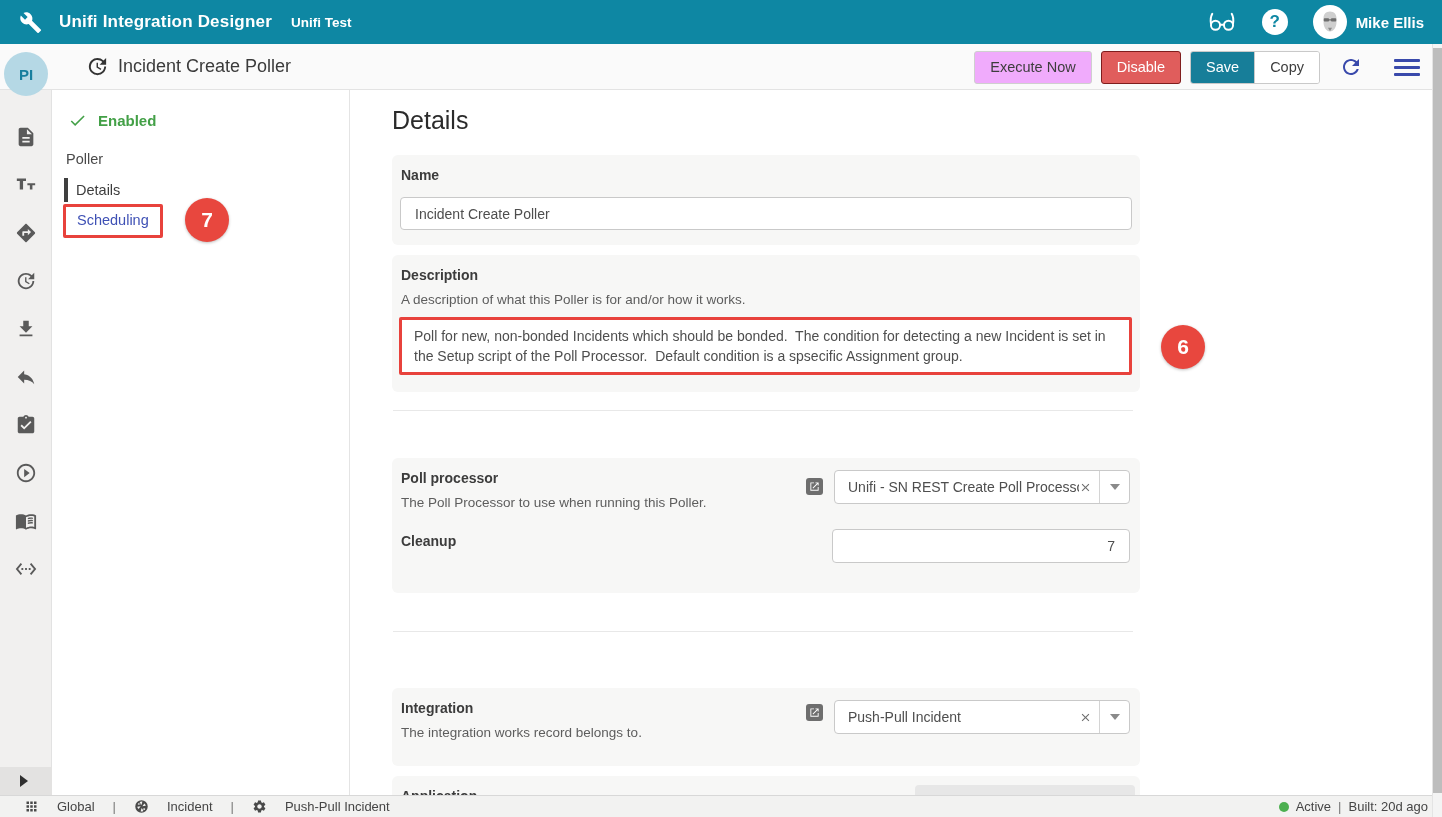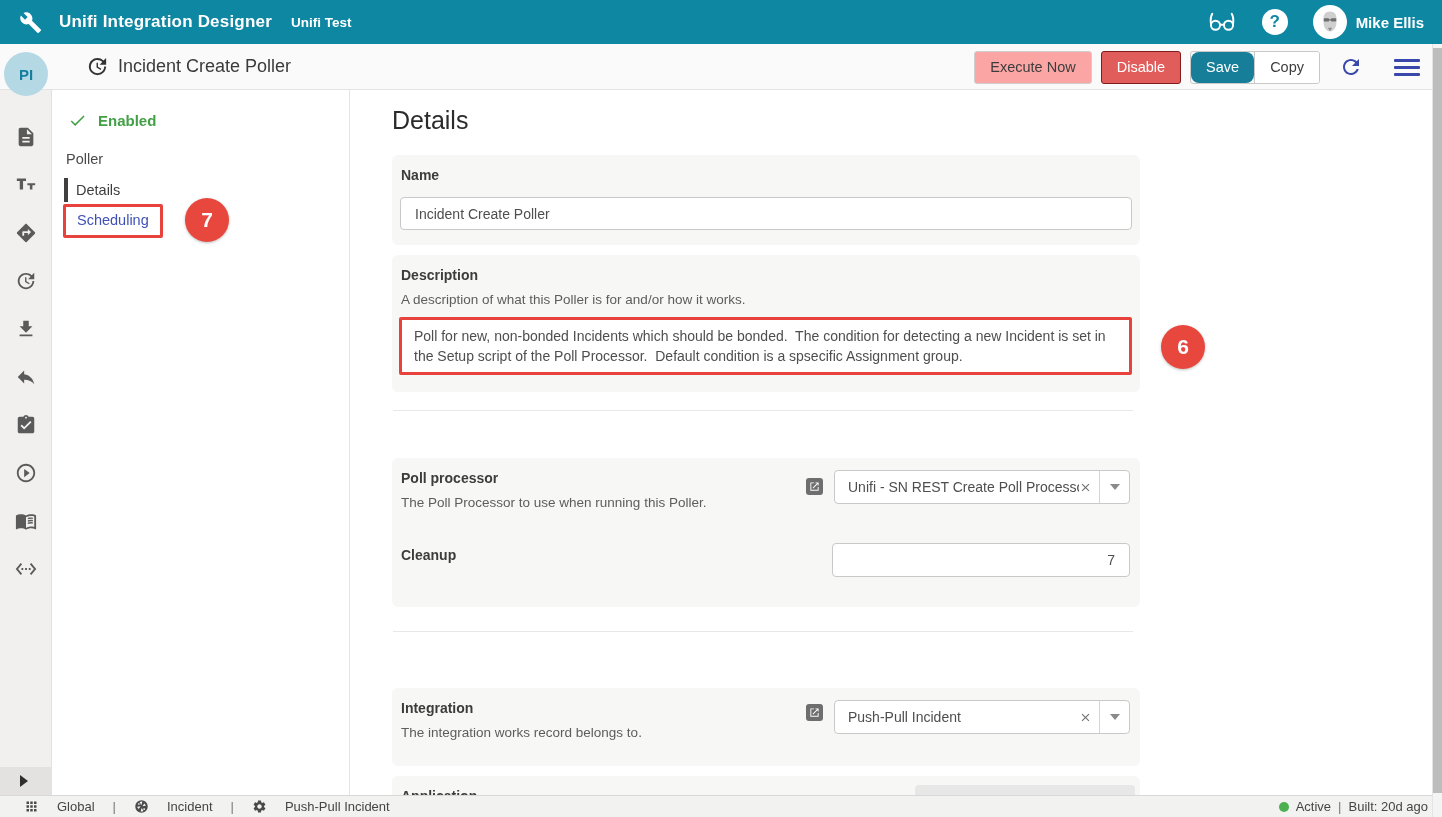--- a/index.html
+++ b/index.html
@@ -23,7 +23,7 @@
   .record-title { font-size:18px; margin-left:9px; color:#3b3b3b; }
   .hdr-actions { position:absolute; right:14px; top:0; height:46px; display:flex; align-items:center; gap:9px; }
   .btn { height:33px; display:flex; align-items:center; padding:0 15px; font-size:14.5px; border-radius:3px; cursor:pointer; }
-  .btn-plain { background:#fca5a5; border:1px solid #cfcfcf; color:#3d3d3d; }
+  .btn-plain { background:#f0abfc; border:1px solid #cfcfcf; color:#3d3d3d; }
   .btn-danger { background:#e05d5c; border:1px solid #7f1d1d; color:#fff; }
   .btn-group { display:flex; border:1px solid #c9c9c9; border-radius:3px; overflow:hidden; height:33px; }
   .btn-save { background:#177e99; color:#fff; border:none; border-radius:8px; height:31px; }

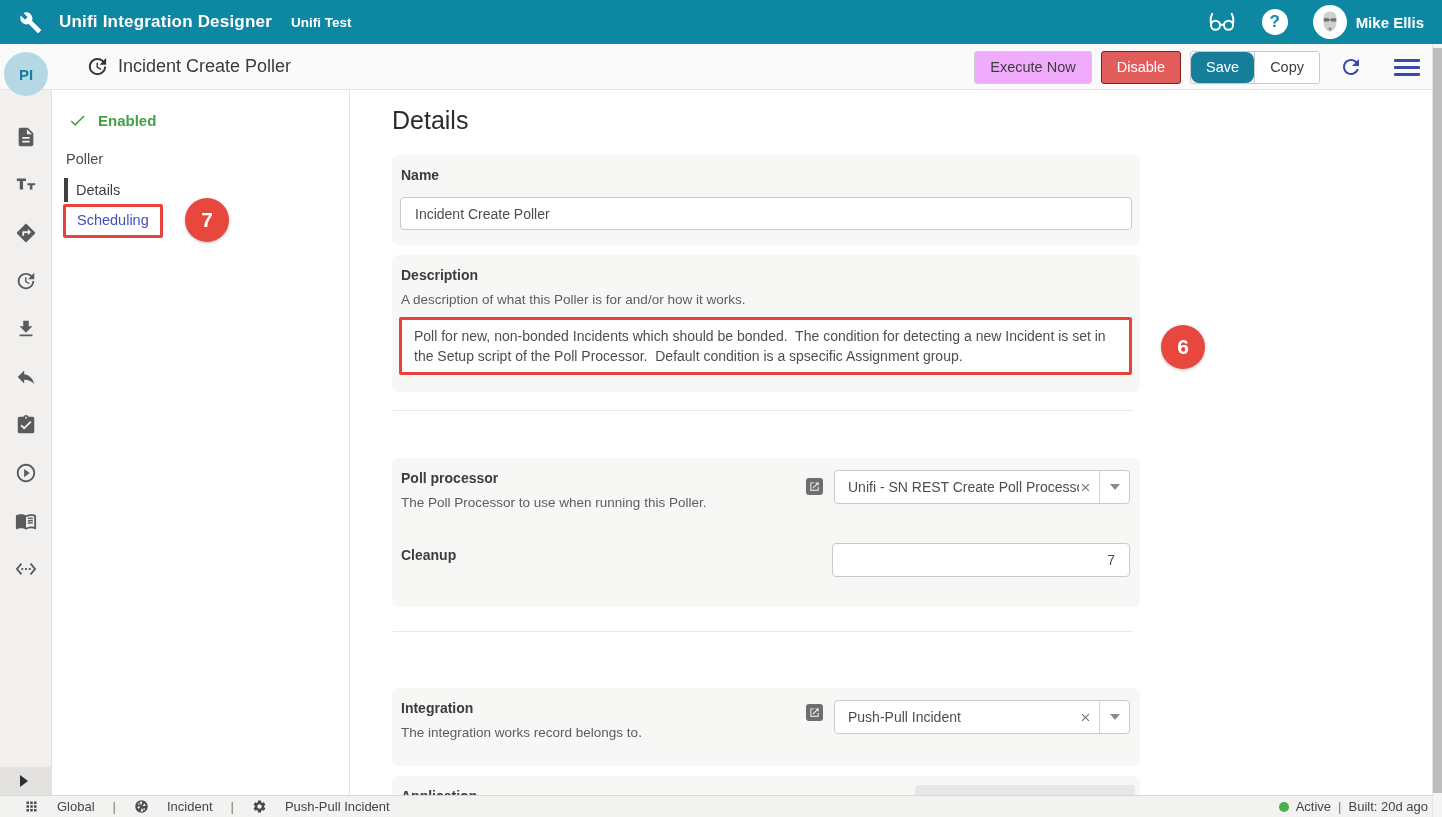--- a/index.html
+++ b/index.html
@@ -26,7 +26,7 @@
   .btn-plain { background:#f0abfc; border:1px solid #cfcfcf; color:#3d3d3d; }
   .btn-danger { background:#e05d5c; border:1px solid #7f1d1d; color:#fff; }
   .btn-group { display:flex; border:1px solid #c9c9c9; border-radius:3px; overflow:hidden; height:33px; }
-  .btn-save { background:#177e99; color:#fff; border:none; border-radius:8px; height:31px; }
+  .btn-save { background:#177e99; color:#fff; border:none; border-radius:0; height:31px; }
   .btn-copy { background:#fff; color:#3d3d3d; border:none; border-left:1px solid #c9c9c9; border-radius:0; height:31px; }
   .hdr-refresh { width:24px; height:24px; fill:#3949ab; margin-left:10px; cursor:pointer; }
   .hamburger { margin-left:22px; margin-right:8px; width:26px; cursor:pointer; }

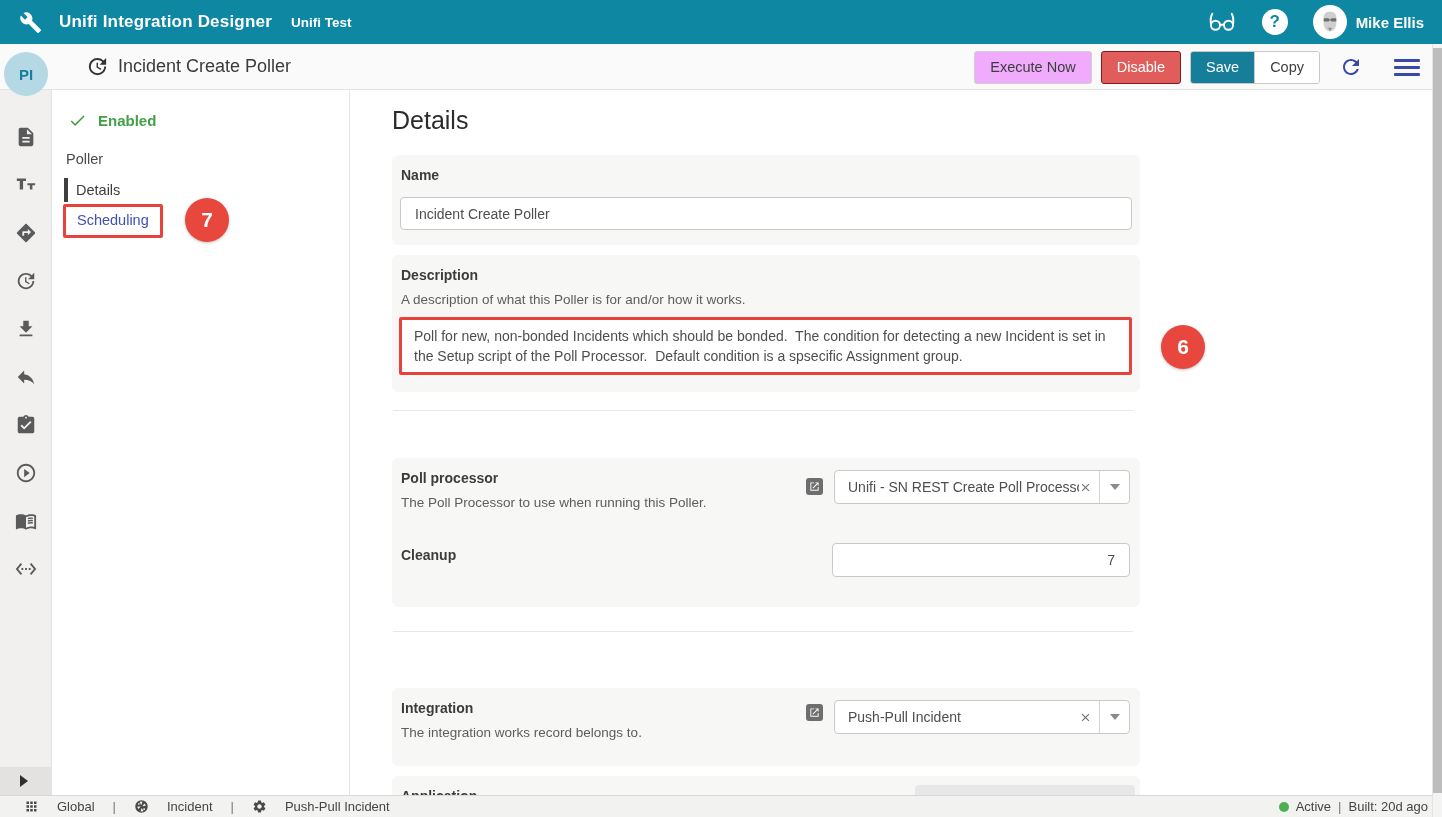--- a/index.html
+++ b/index.html
@@ -63,7 +63,7 @@
   .panel-name { top:65px; height:90px; }
   .panel-desc { top:165px; height:137px; }
   .panel-poll { top:368px; height:88px; }
-  .panel-clean { top:445px; height:72px; }
+  .panel-clean { top:431px; height:72px; }
   .panel-integration { top:598px; height:78px; }
   .panel-app { top:686px; height:80px; }
   .f-label { position:absolute; left:9px; top:12px; font-size:14px; font-weight:bold; color:#3c3c3c; }

